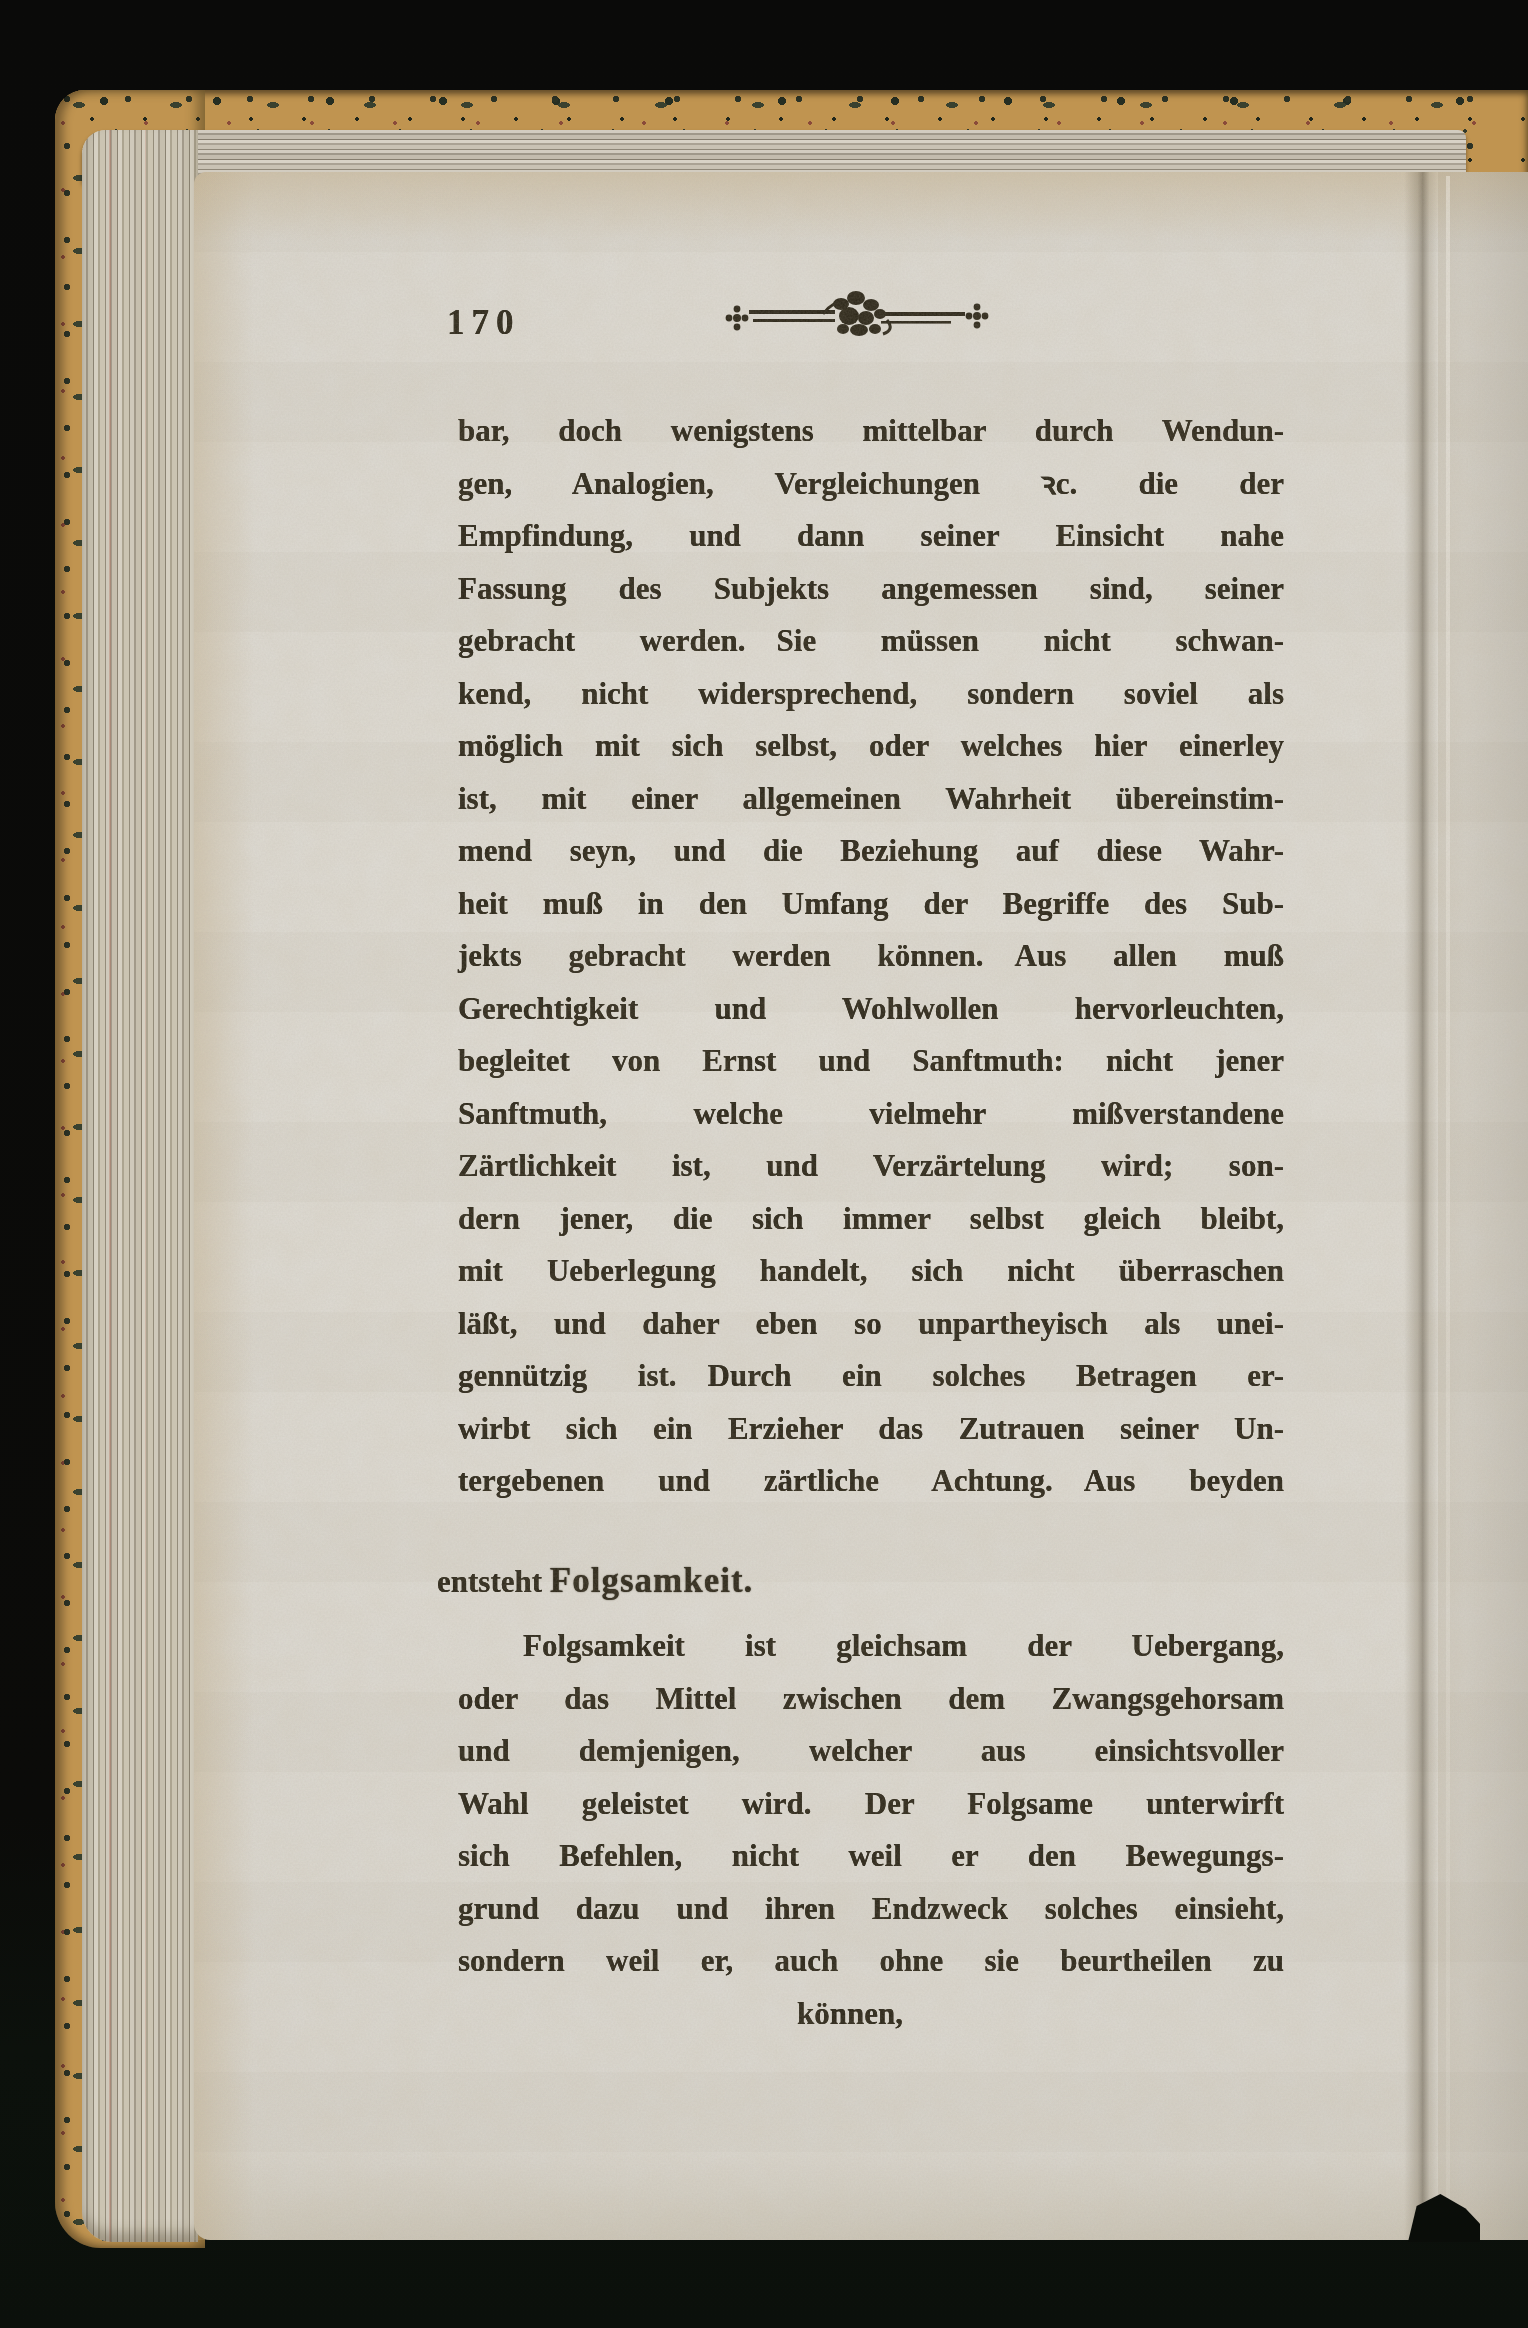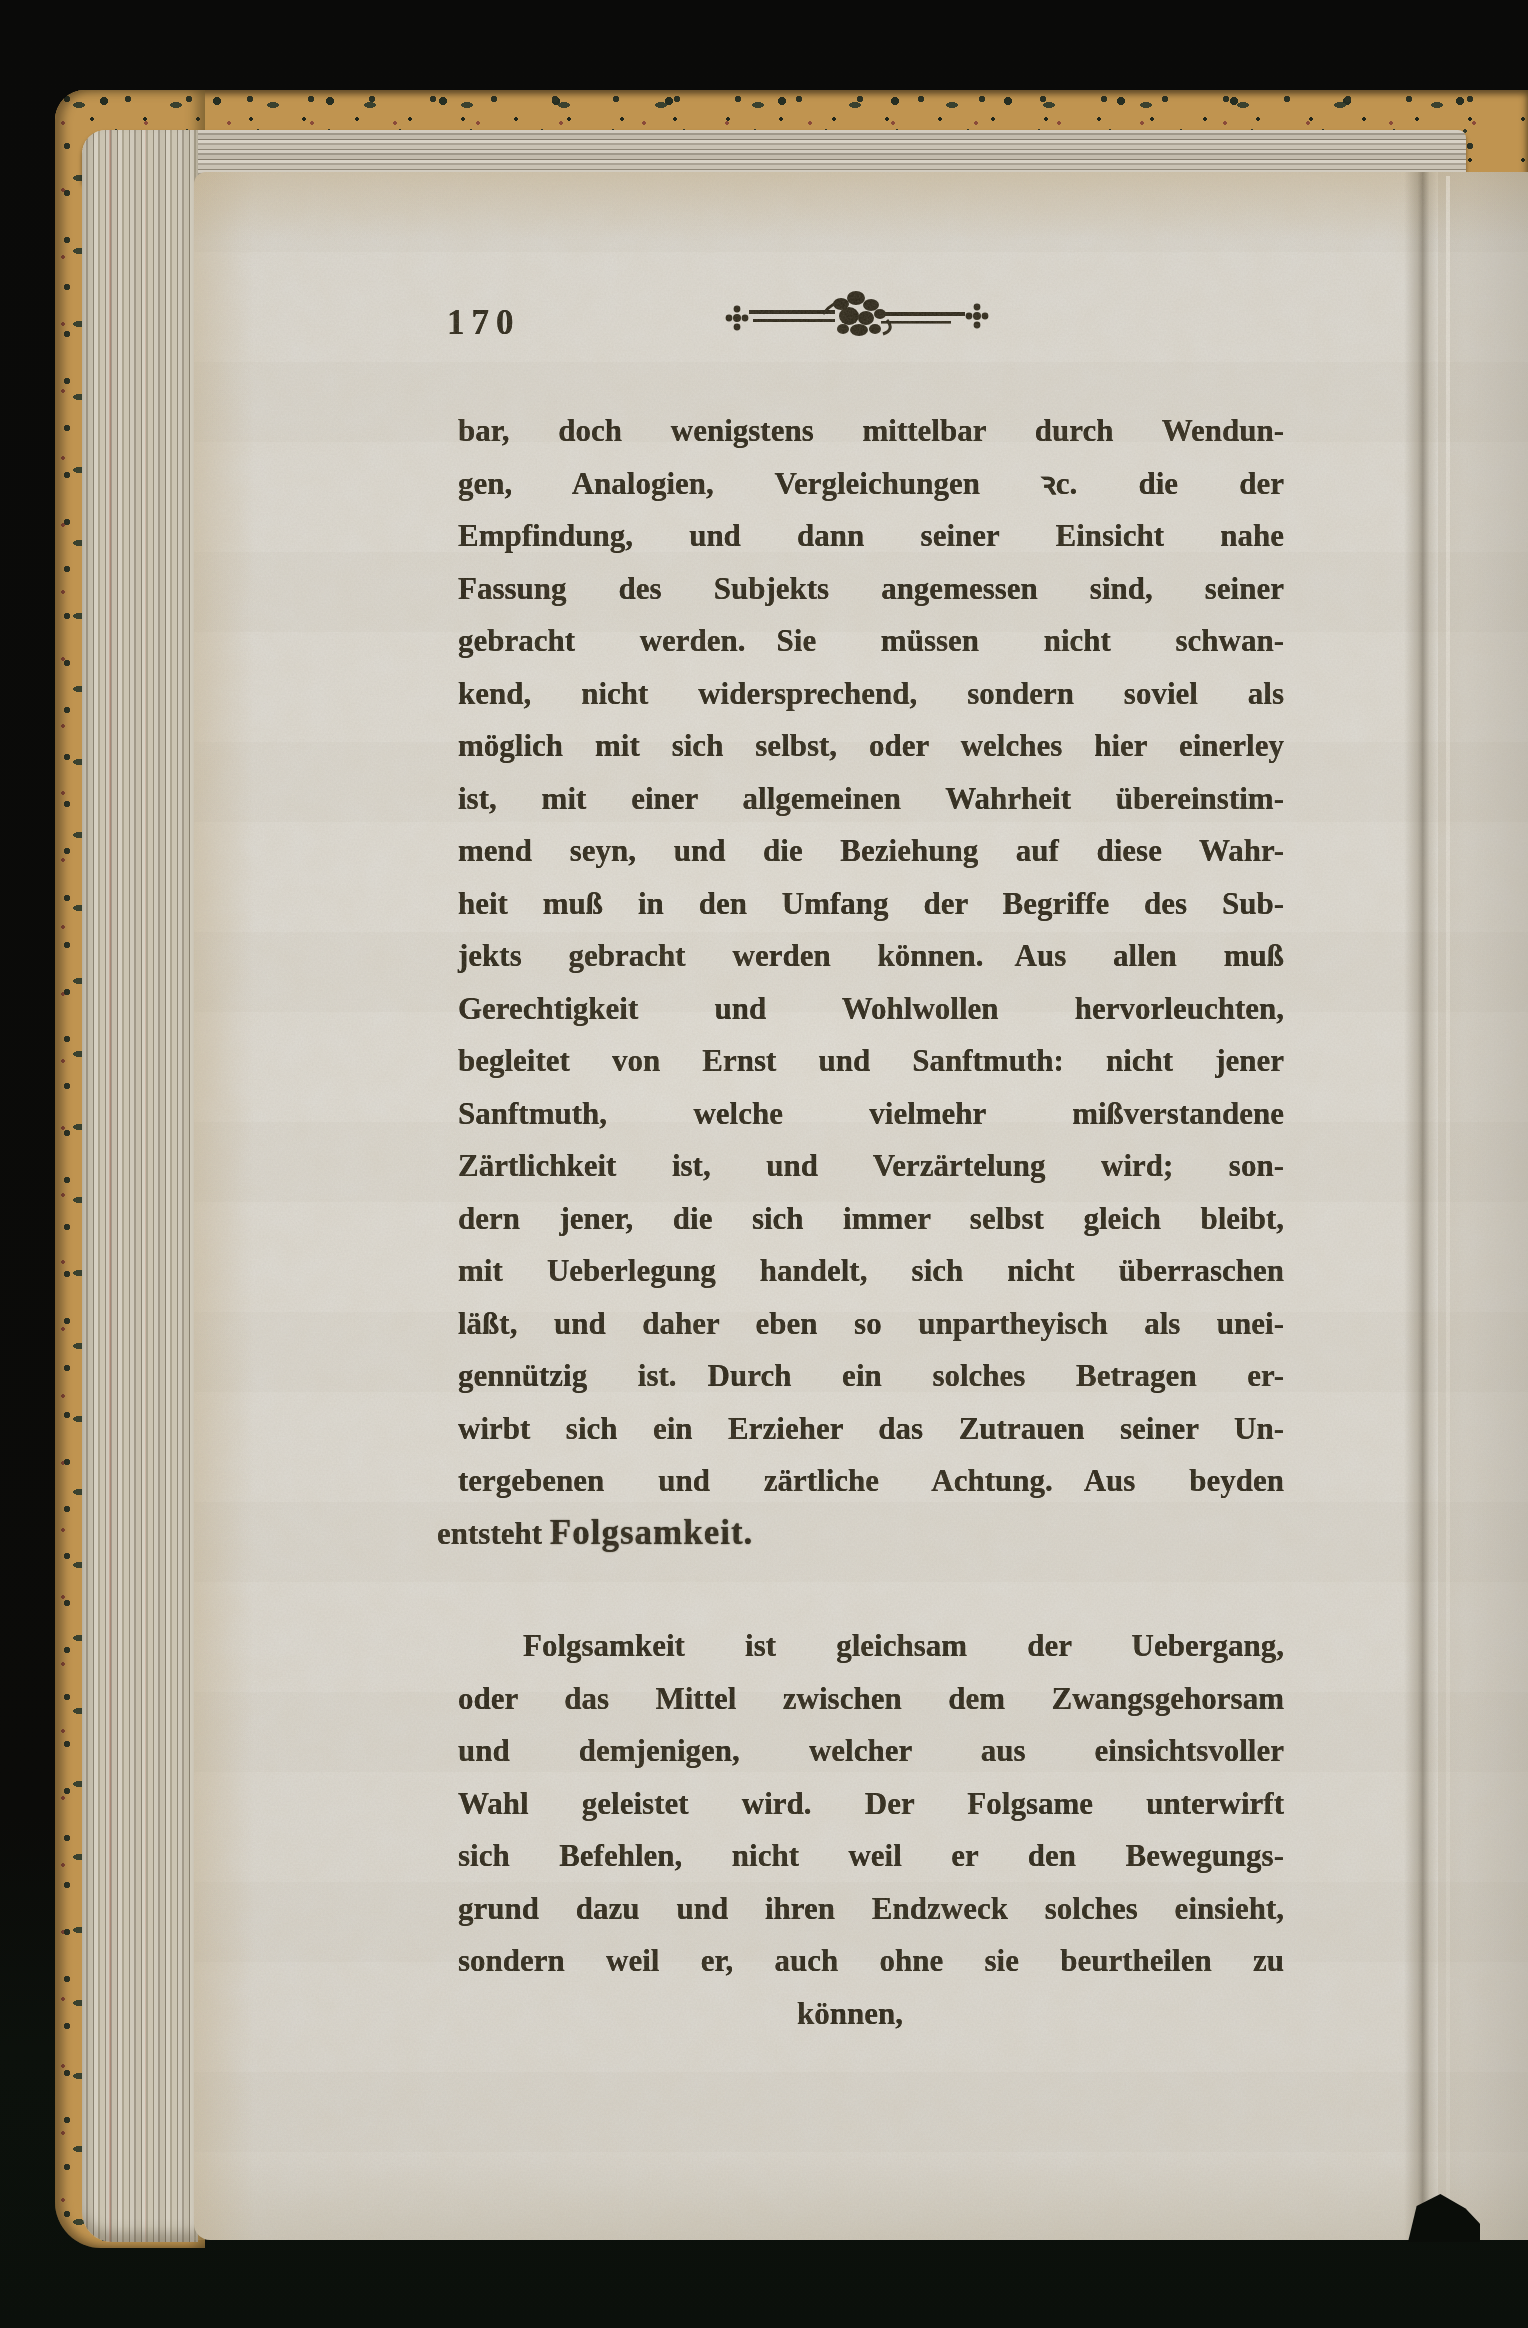--- a/index.html
+++ b/index.html
@@ -88,7 +88,7 @@
     color:#241f12;text-shadow:0 0 .6px #2a2416;
     text-align:justify;text-align-last:justify;white-space:nowrap;
   }
-  .line-plain{text-align-last:left;white-space:normal;}
+  .line-plain{text-align-last:left;white-space:normal;margin-top:48px;}
   .indent{padding-left:65px;}
   .para1{top:405px;}
   .para1-last{position:absolute;left:437px;top:1507px;width:826px;}

